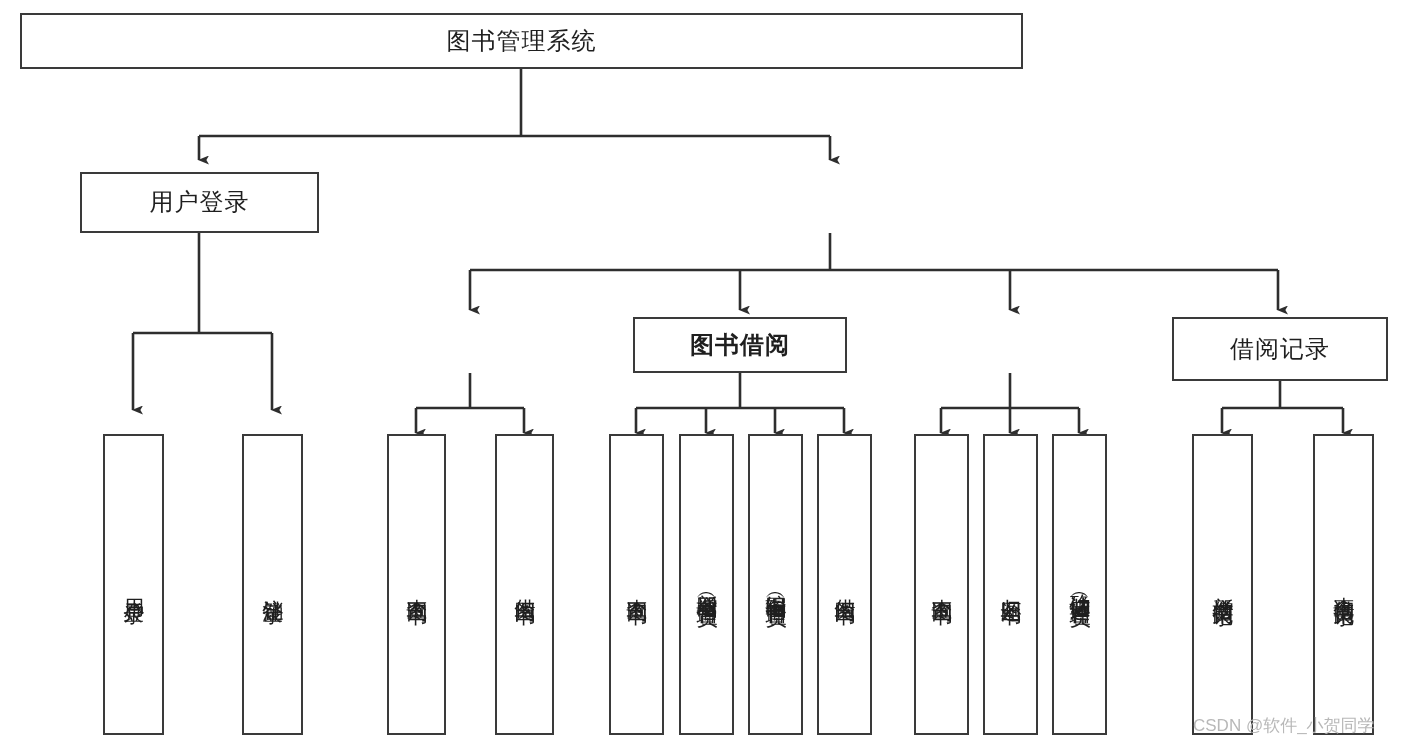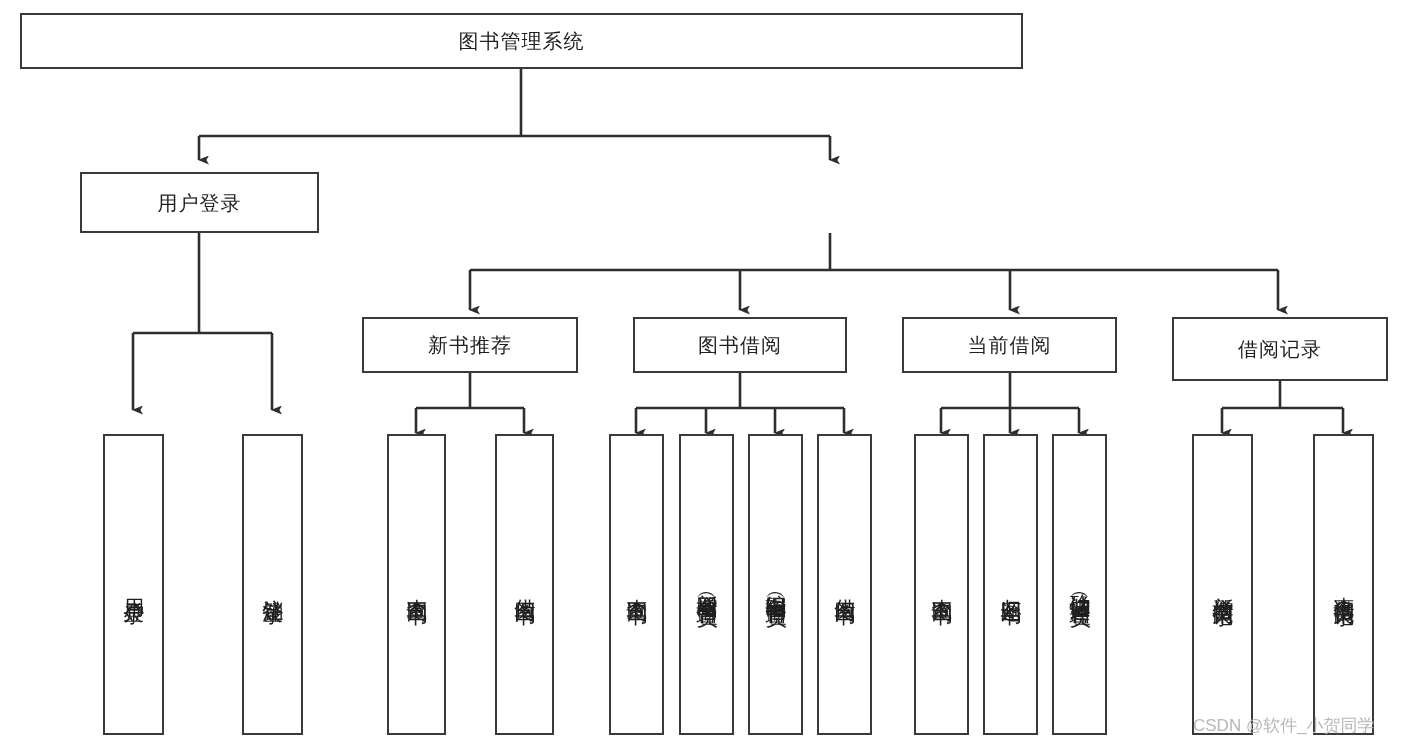--- a/index.html
+++ b/index.html
@@ -31,7 +31,7 @@
     justify-content: center;
   }
   .node-label-h {
-    font-size: 20px;
+    font-size: 24px;
     color: #1f1f1f;
     letter-spacing: 1px;
     line-height: 1.2;

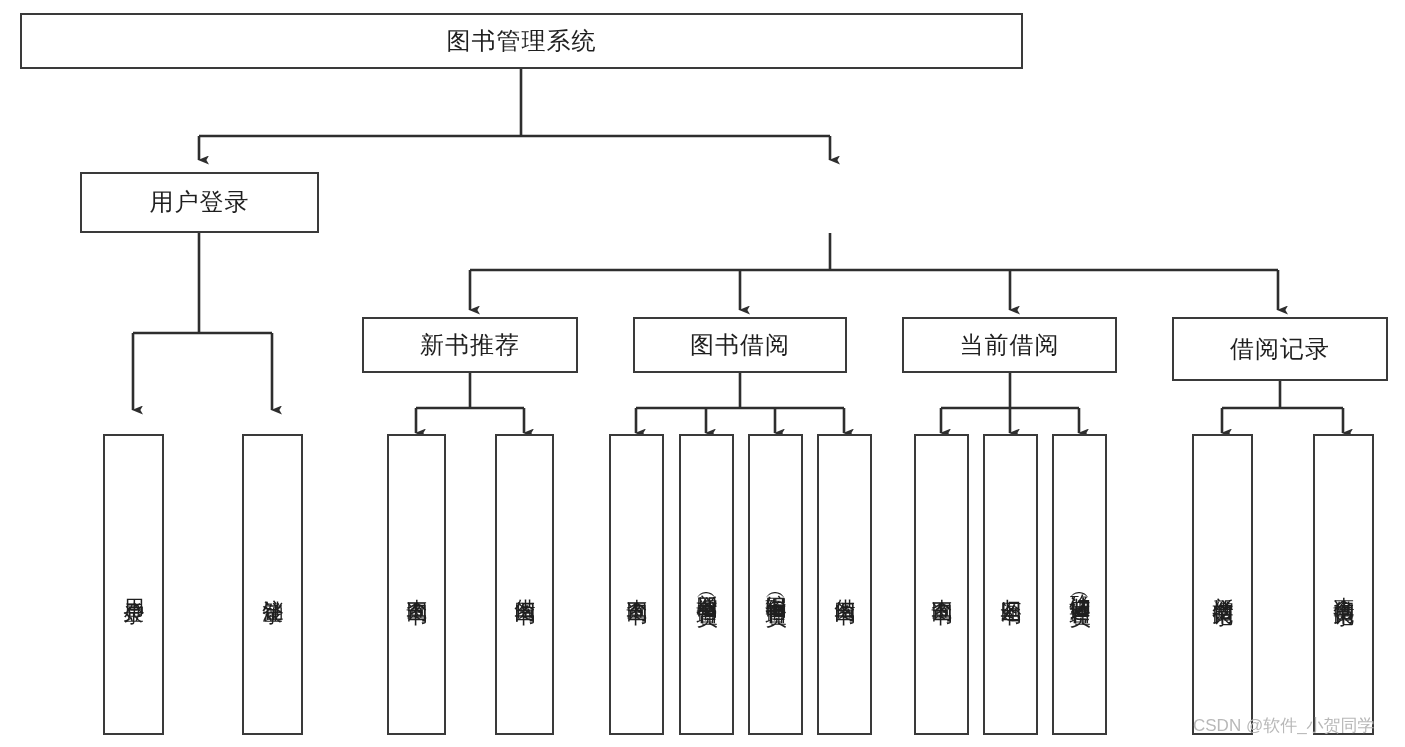--- a/index.html
+++ b/index.html
@@ -136,9 +136,6 @@
   </div>
 
 
-  <div class="node-box" style="left:362px; top:317px; width:216px; height:56px;">
-    <span class="node-label-h">新书推荐</span>
-  </div>
 
   <div class="node-box" style="left:633px; top:317px; width:214px; height:56px;">
     <span class="node-label-h">图书借阅</span>

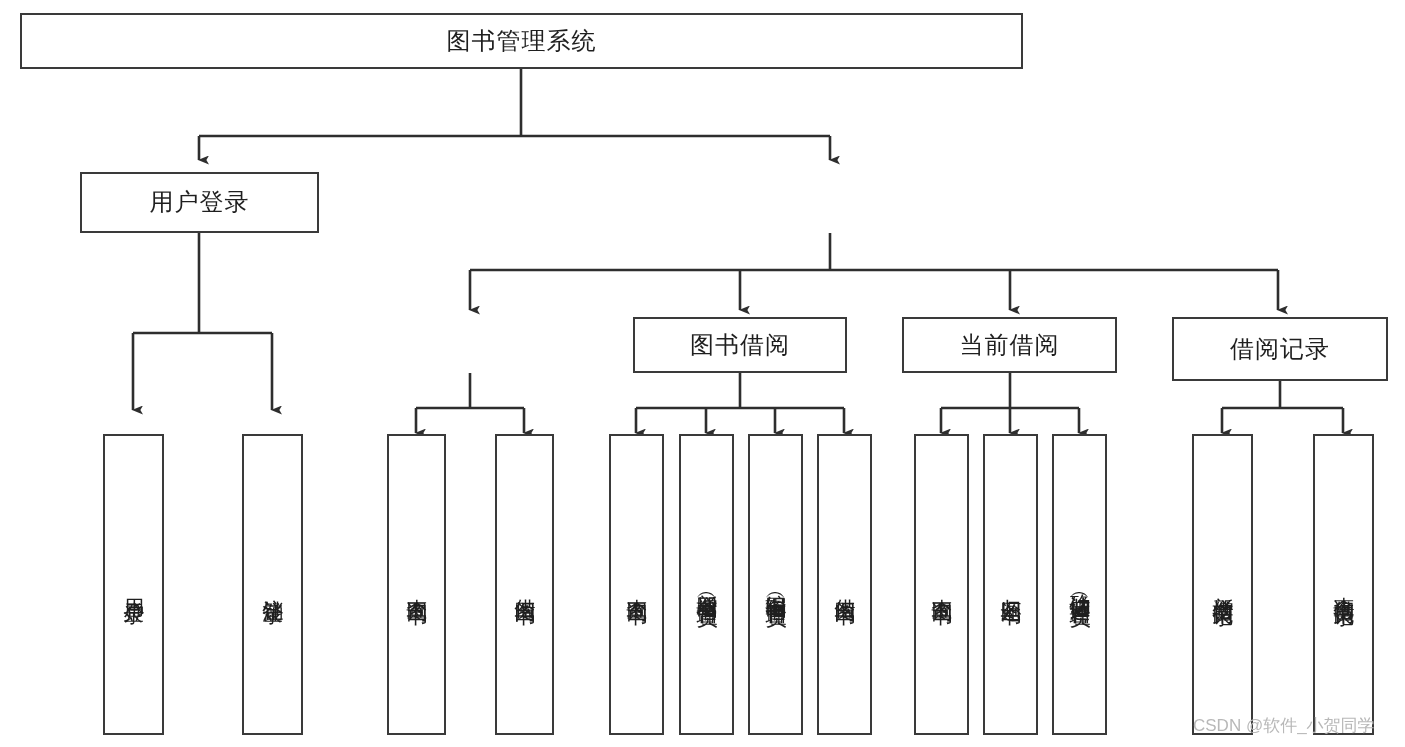--- a/index.html
+++ b/index.html
@@ -137,7 +137,7 @@
 
 
 
-  <div class="node-box" style="left:633px; top:317px; width:214px; height:56px;">
+  <div class="node-box" style="left:633px; top:317px; width:214px; height:56px;font-weight:bold;">
     <span class="node-label-h">图书借阅</span>
   </div>
 

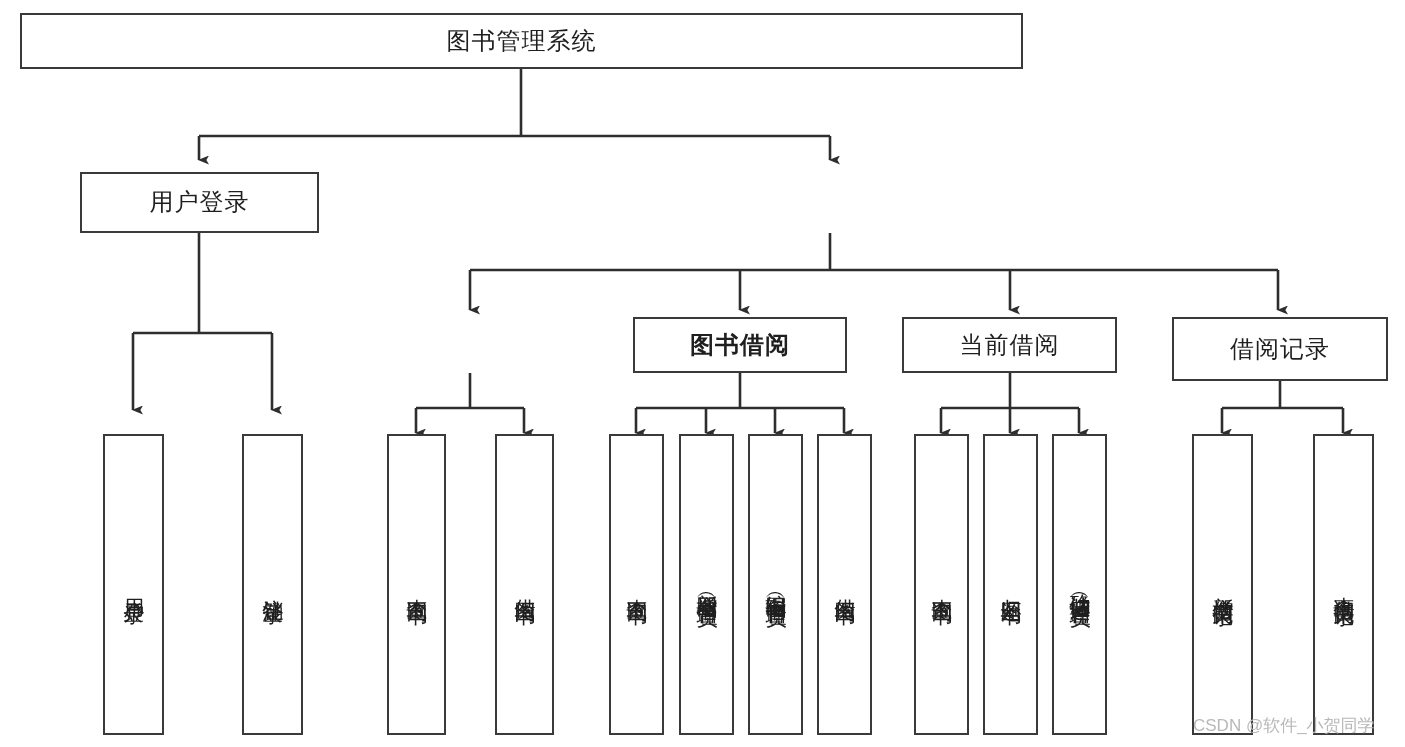--- a/index.html
+++ b/index.html
@@ -141,9 +141,6 @@
     <span class="node-label-h">图书借阅</span>
   </div>
 
-  <div class="node-box" style="left:902px; top:317px; width:215px; height:56px;">
-    <span class="node-label-h">当前借阅</span>
-  </div>
 
   <div class="node-box" style="left:1172px; top:317px; width:216px; height:64px;">
     <span class="node-label-h">借阅记录</span>

